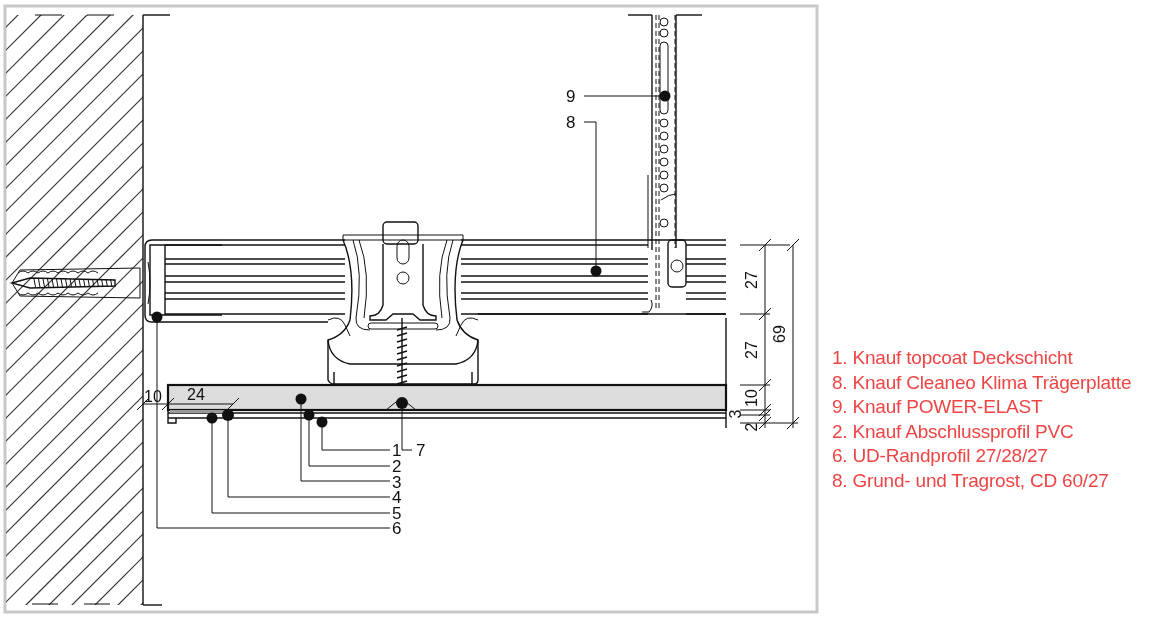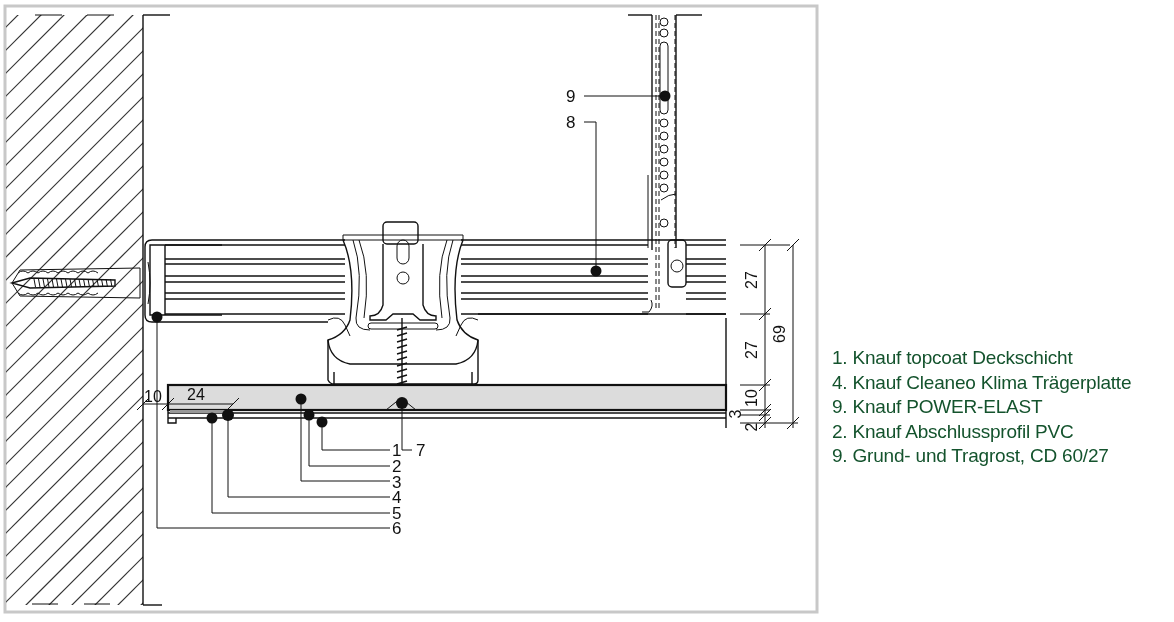--- a/index.html
+++ b/index.html
@@ -15,7 +15,7 @@
   .dim { font-family:"Liberation Sans", sans-serif; font-size:16px; fill:#111; }
   .board { fill:#dcdcdc; stroke:#111; stroke-width:2.2; }
   .legend { position:absolute; left:832px; top:346px; margin:0; padding:0; list-style:none; }
-  .legend li { font-family:"Liberation Sans", sans-serif; font-size:19px; color:#14532d; height:24.5px; line-height:24.5px; white-space:nowrap; letter-spacing:-0.2px; }
+  .legend li { font-family:"Liberation Sans", sans-serif; font-size:19px; color:#ef4444; height:24.5px; line-height:24.5px; white-space:nowrap; letter-spacing:-0.2px; }
 </style>
 </head>
 <body>

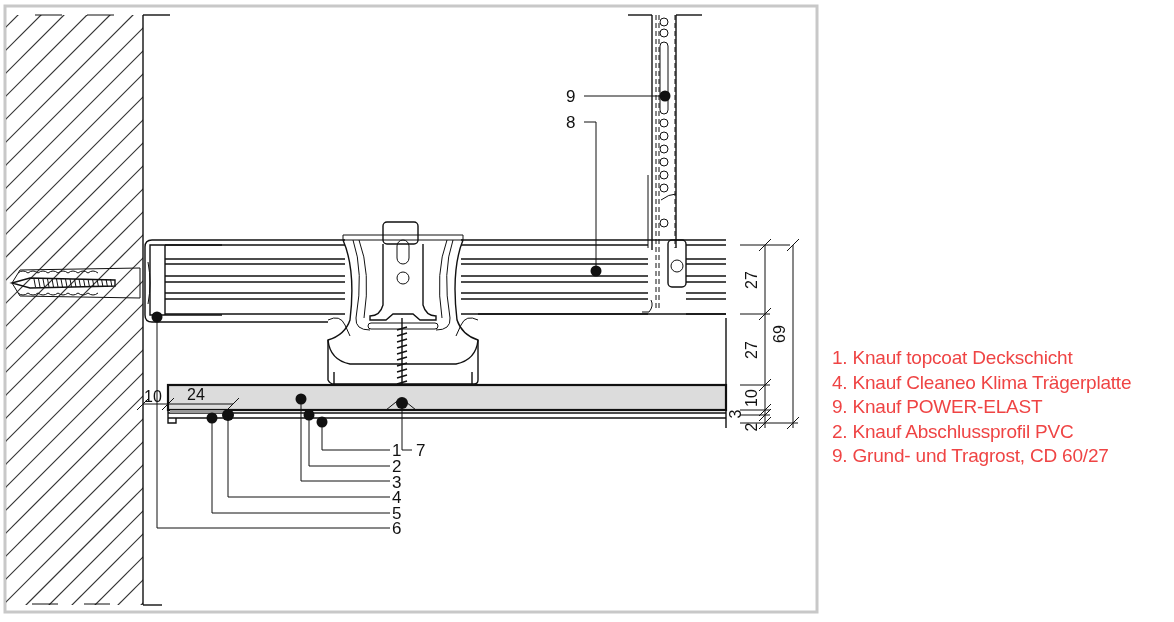--- a/index.html
+++ b/index.html
@@ -284,7 +284,7 @@
 
 <ul class="legend">
   <li>1. Knauf topcoat Deckschicht</li>
-  <li>4. Knauf Cleaneo Klima Trägerplatte</li>
+  <li>8. Knauf Cleaneo Klima Trägerplatte</li>
   <li>9. Knauf POWER-ELAST</li>
   <li>2. Knauf Abschlussprofil PVC</li>
   <li>9. Grund- und Tragrost, CD 60/27</li>

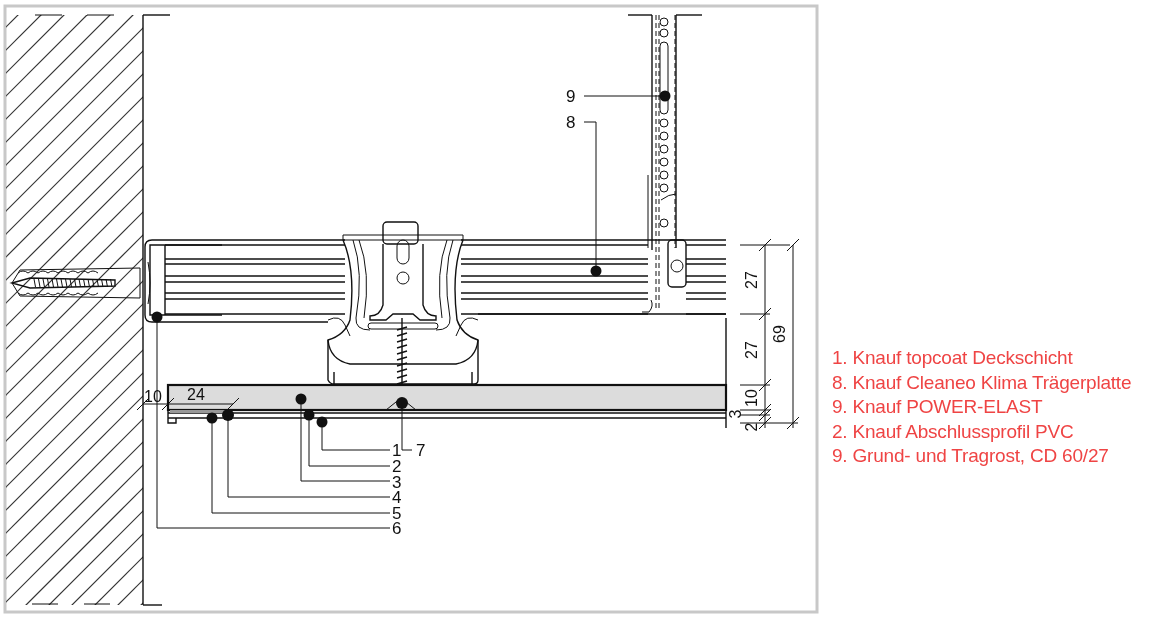--- a/index.html
+++ b/index.html
@@ -287,6 +287,7 @@
   <li>8. Knauf Cleaneo Klima Trägerplatte</li>
   <li>9. Knauf POWER-ELAST</li>
   <li>2. Knauf Abschlussprofil PVC</li>
+  <li>6. UD-Randprofil 27/28/27</li>
   <li>9. Grund- und Tragrost, CD 60/27</li>
 </ul>
 

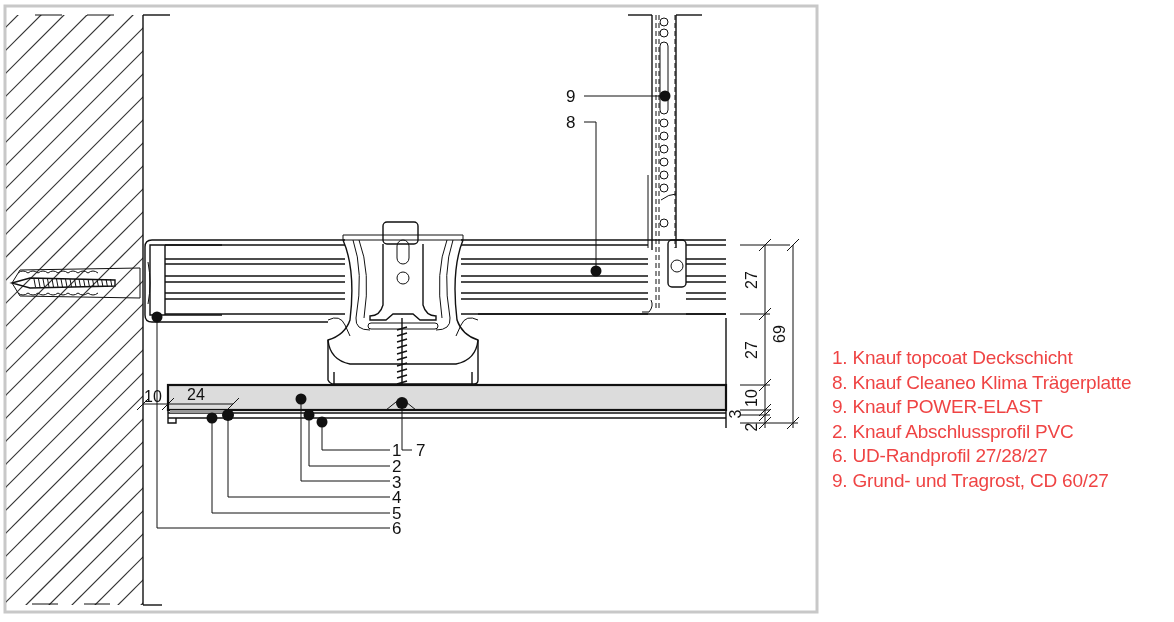--- a/index.html
+++ b/index.html
@@ -288,7 +288,7 @@
   <li>9. Knauf POWER-ELAST</li>
   <li>2. Knauf Abschlussprofil PVC</li>
   <li>6. UD-Randprofil 27/28/27</li>
-  <li>9. Grund- und Tragrost, CD 60/27</li>
+  <li>8. Grund- und Tragrost, CD 60/27</li>
 </ul>
 
 </body></html>

